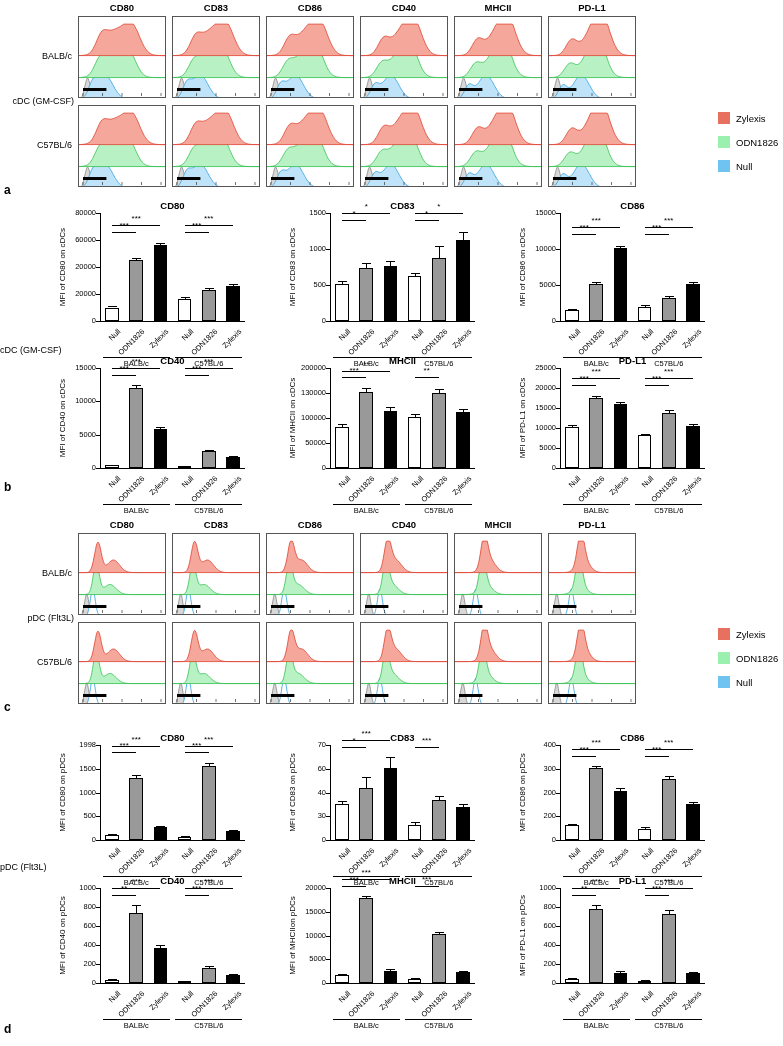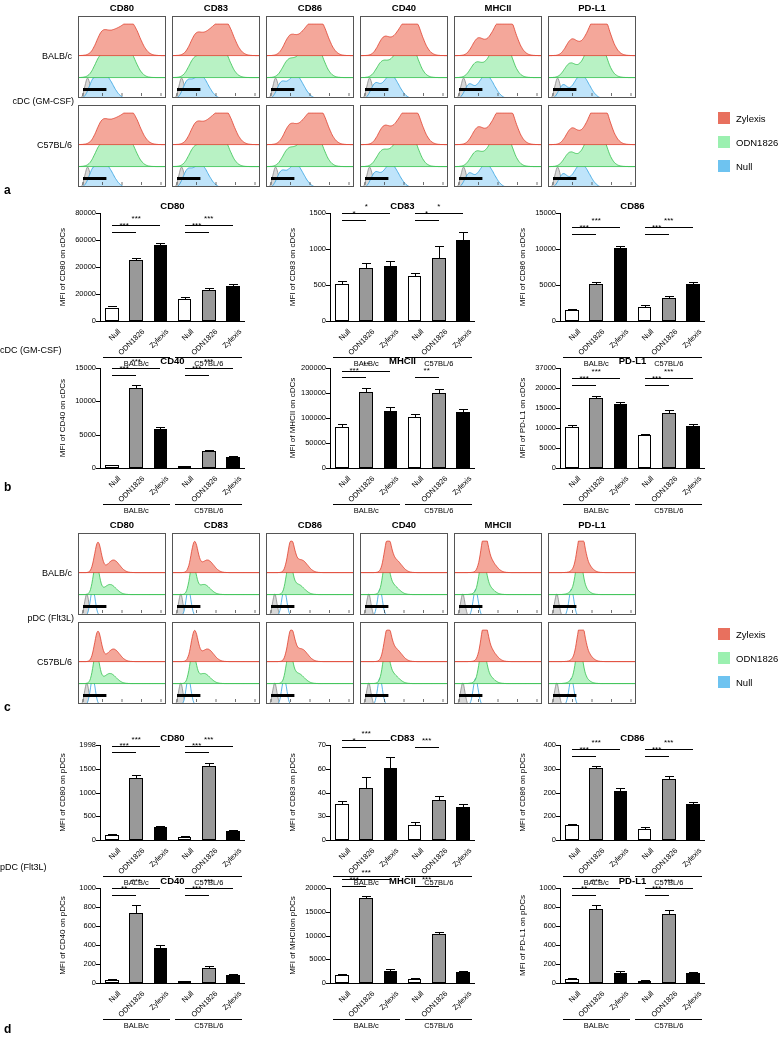--- a/index.html
+++ b/index.html
@@ -775,7 +775,7 @@
       <div class="tick" style="left:-4px;top:20px;"></div>
       <div class="ticklabel" style="left:-48px;top:15px;width:44px;">20000</div>
       <div class="tick" style="left:-4px;top:0px;"></div>
-      <div class="ticklabel" style="left:-48px;top:-5px;width:44px;">37000</div>
+      <div class="ticklabel" style="left:-48px;top:-5px;width:44px;">25000</div>
       <div class="bar" style="left:5.316666666666666px;top:58.800000000000004px;width:13.533333333333335px;height:41.199999999999996px;background:#ffffff;"></div>
       <div class="errbar" style="left:12.083333333333334px;top:56.8px;height:2.000000000000007px;"></div>
       <div class="errcap" style="left:8.083333333333334px;top:56.8px;width:9px;"></div>

